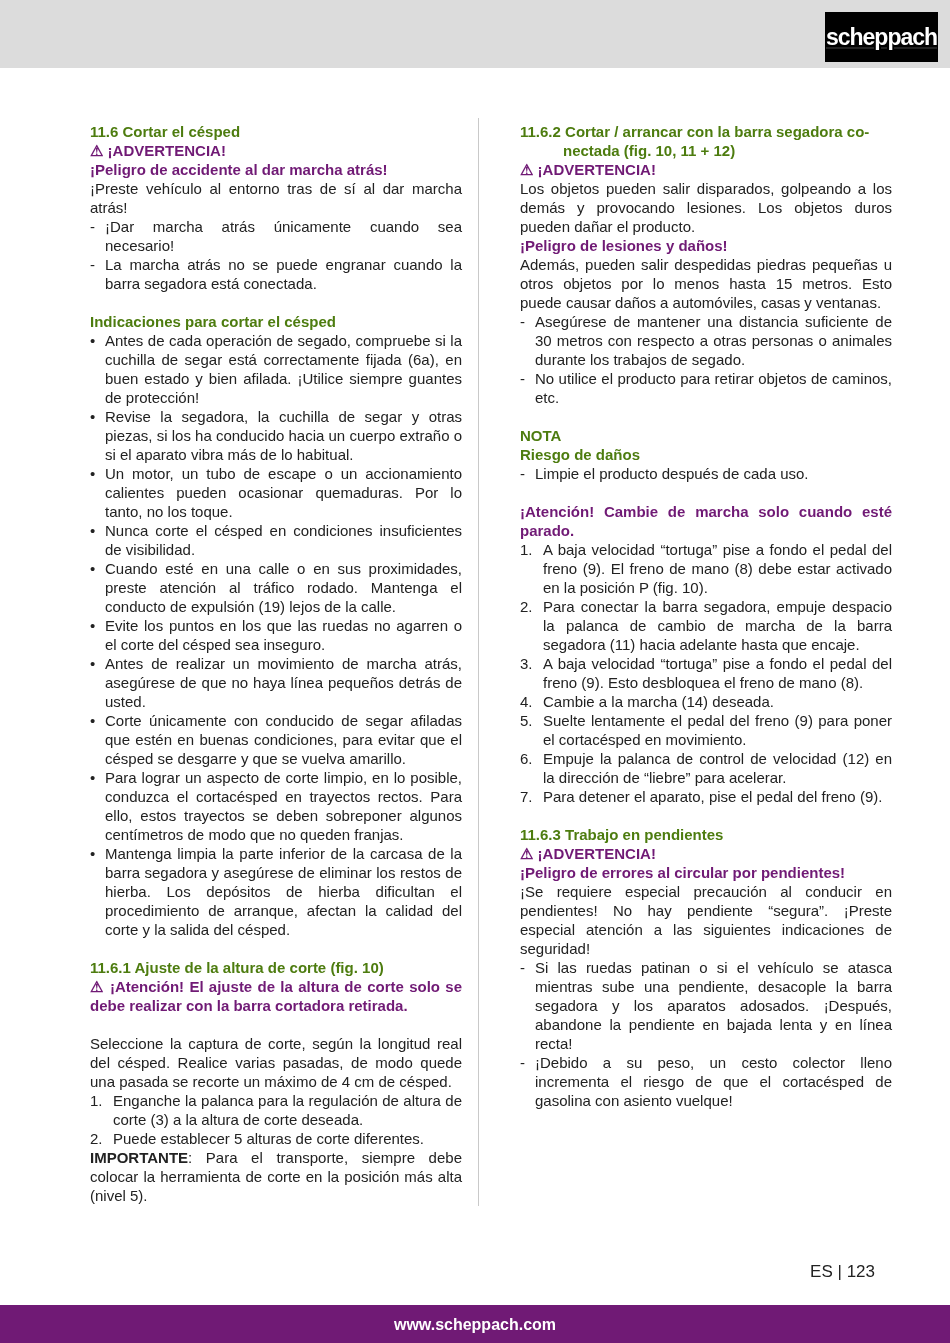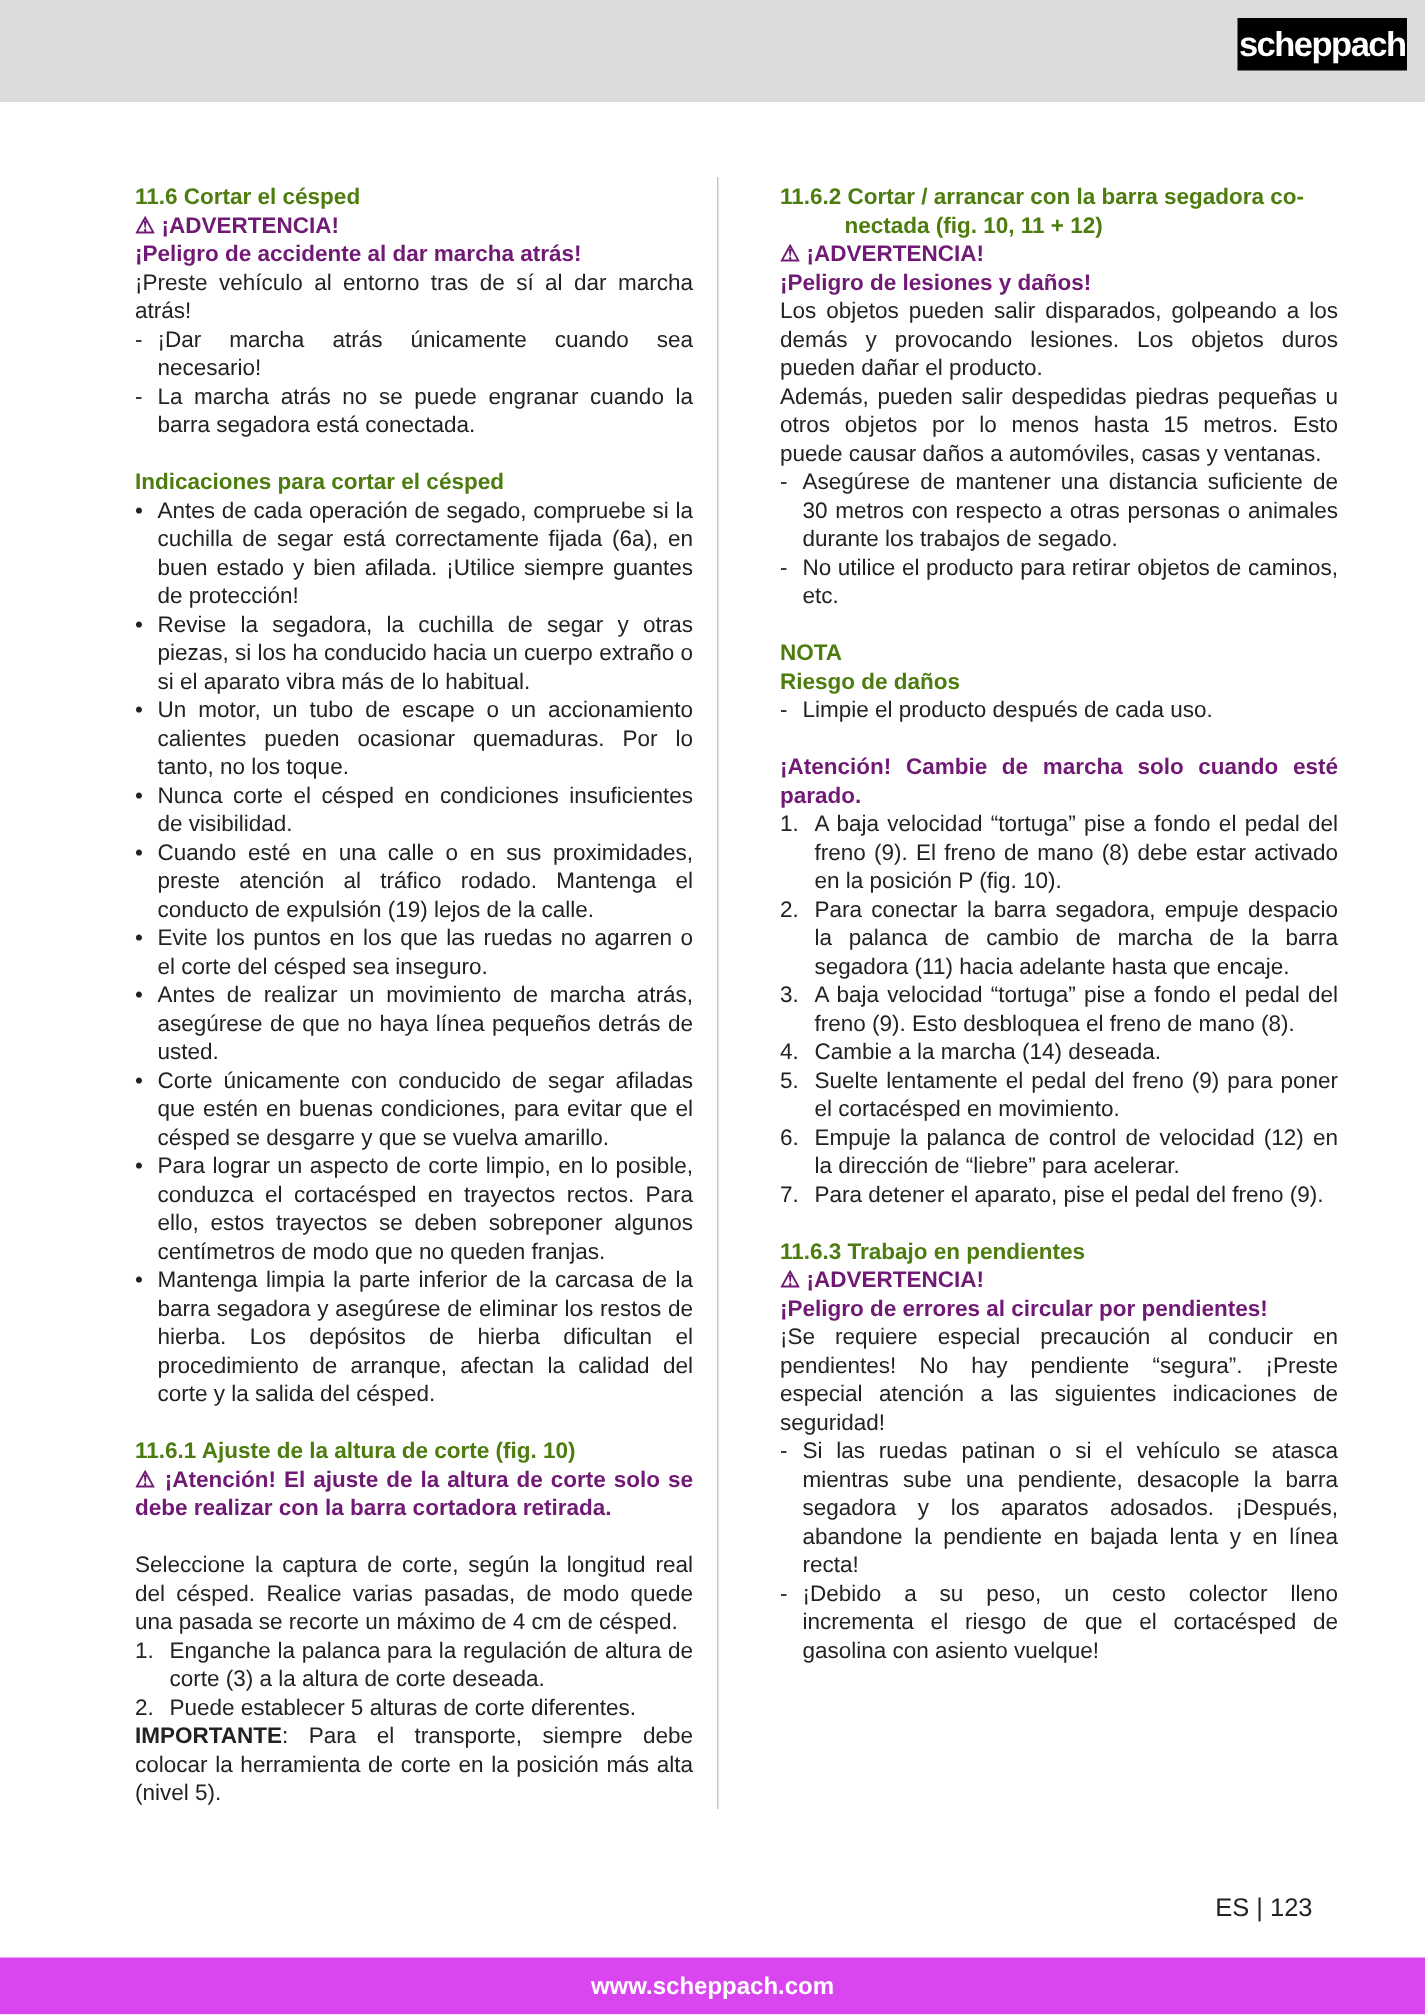--- a/index.html
+++ b/index.html
@@ -6,8 +6,8 @@
   .page{position:relative;width:950px;height:1343px;background:#ffffff;overflow:hidden;
         font-family:"Liberation Sans",sans-serif;font-size:15px;line-height:19px;color:#222222;}
   .header-bar{position:absolute;top:0;left:0;width:950px;height:68px;background:#dcdcdc;}
-  .logo{position:absolute;top:12px;left:825px;width:113px;height:35px;background:#000000;
-        display:flex;align-items:center;justify-content:center;}
+  .logo{position:absolute;top:12px;left:825px;width:113px;height:50px;background:#000000;
+        display:flex;align-items:center;justify-content:center;text-decoration:underline;}
   .logo span{color:#ffffff;font-weight:bold;font-size:23px;letter-spacing:-1px;
         font-family:"Liberation Sans",sans-serif;}
   .col{position:absolute;top:122px;width:372px;}

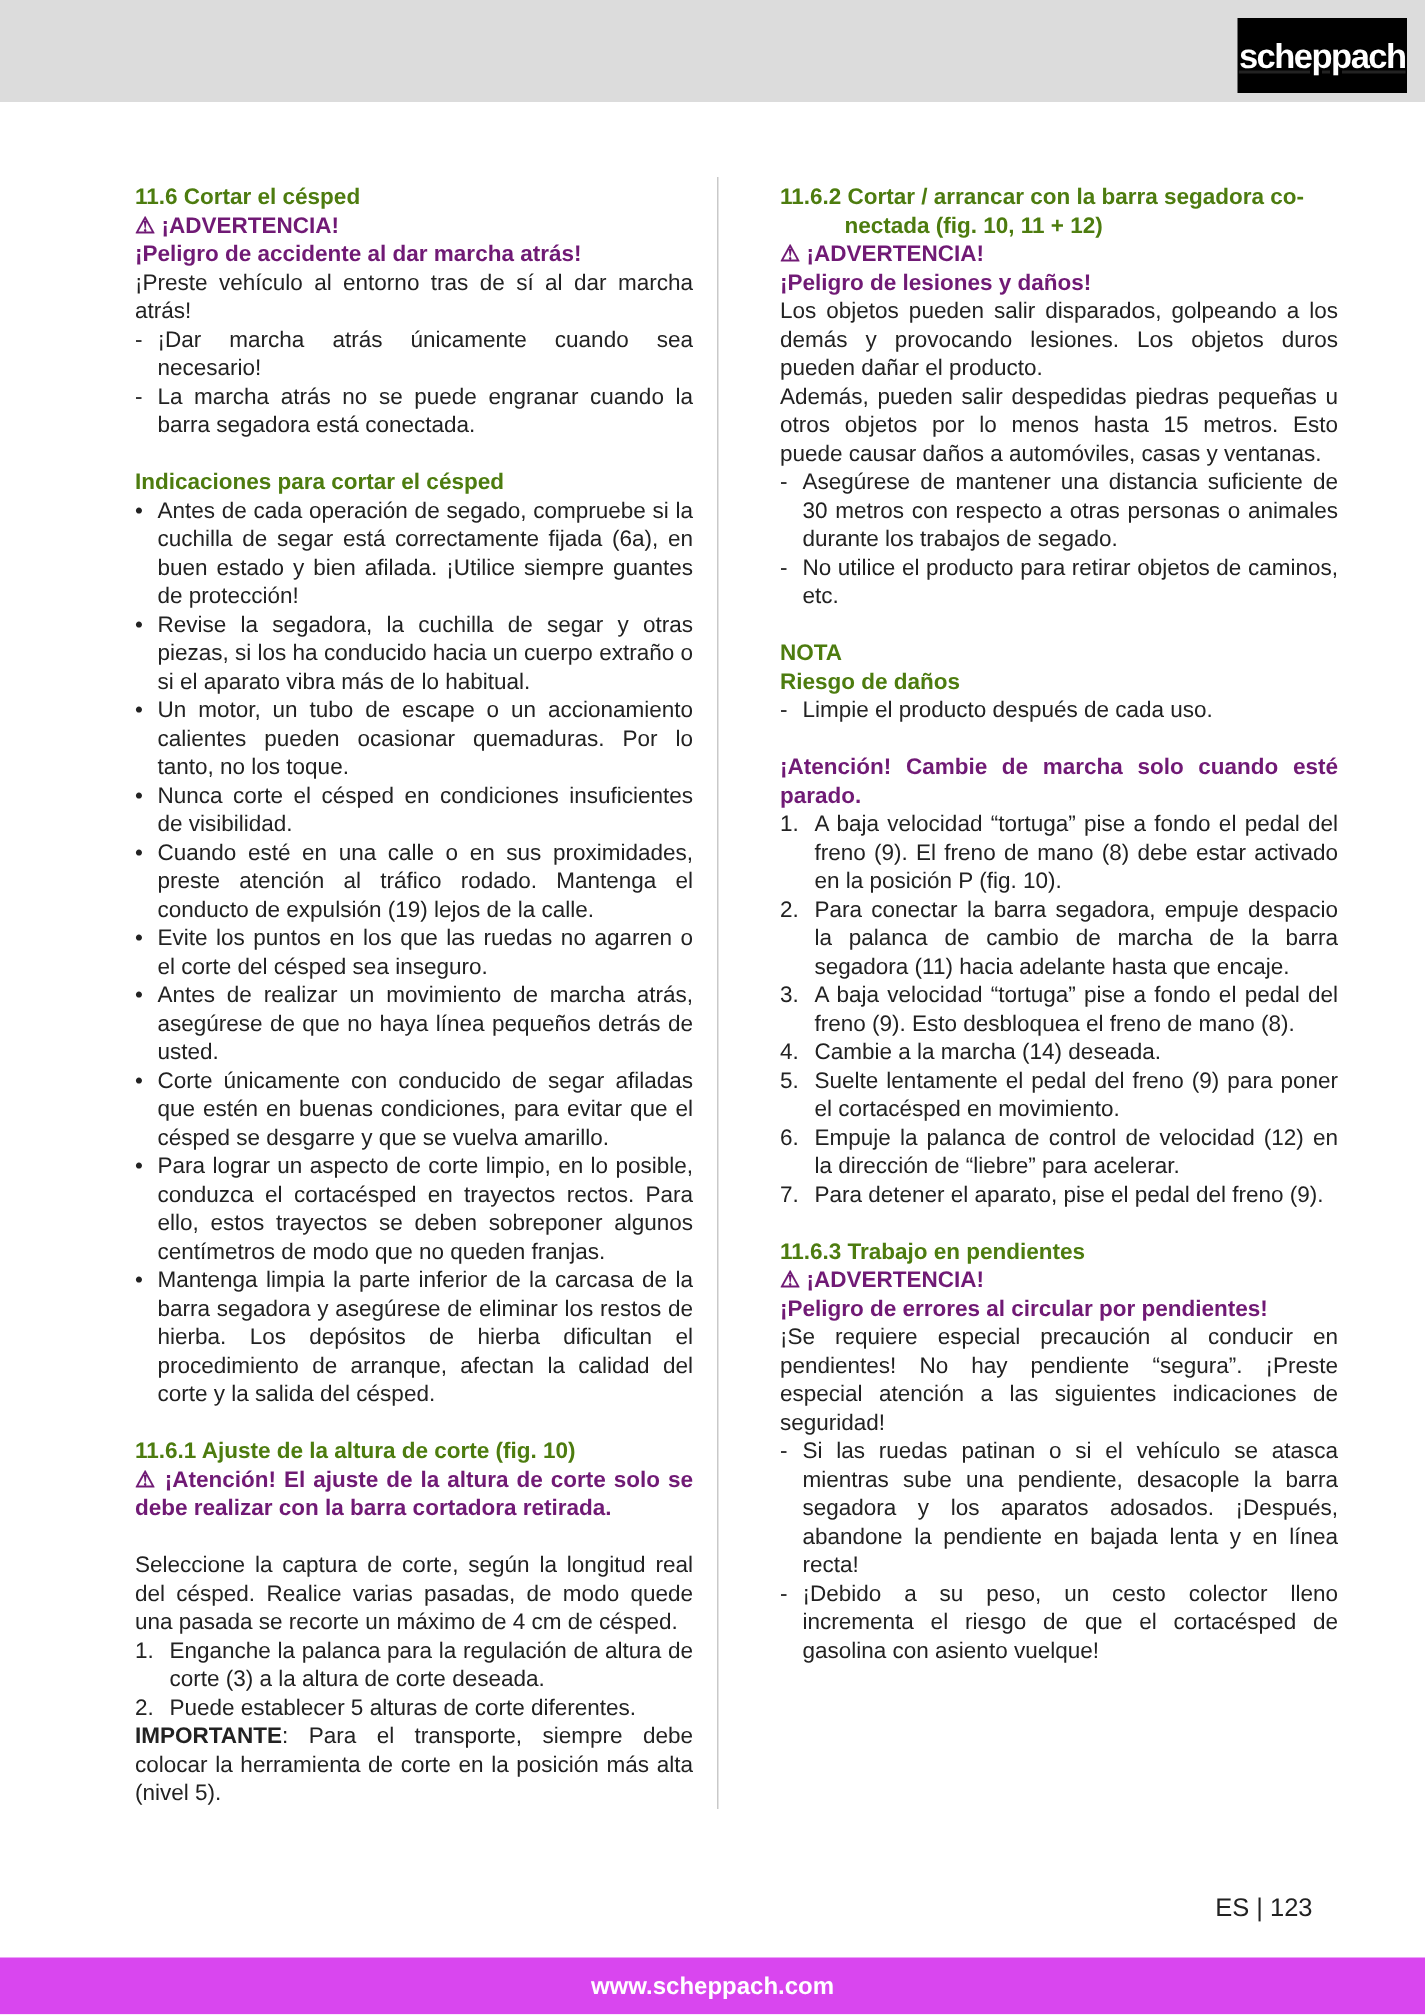--- a/index.html
+++ b/index.html
@@ -119,8 +119,8 @@
   <div class="col col-right" id="col-right">
       <div class="blk h hang">11.6.2 Cortar / arrancar con la barra segadora co­nectada (fig. 10, 11 + 12)</div>
       <div class="blk pb"><span class="tri">⚠</span> ¡ADVERTENCIA!</div>
+      <div class="blk p">Los objetos pueden salir disparados, golpeando a los demás y provocando lesiones. Los objetos duros pueden dañar el producto.</div>
       <div class="blk pb">¡Peligro de lesiones y daños!</div>
-      <div class="blk p">Los objetos pueden salir disparados, golpeando a los demás y provocando lesiones. Los objetos duros pueden dañar el producto.</div>
       <div class="blk p">Además, pueden salir despedidas piedras pequeñas u otros objetos por lo menos hasta 15 metros. Esto puede causar daños a automóviles, casas y ventanas.</div>
       <div class="blk list dash">
         <div class="li">

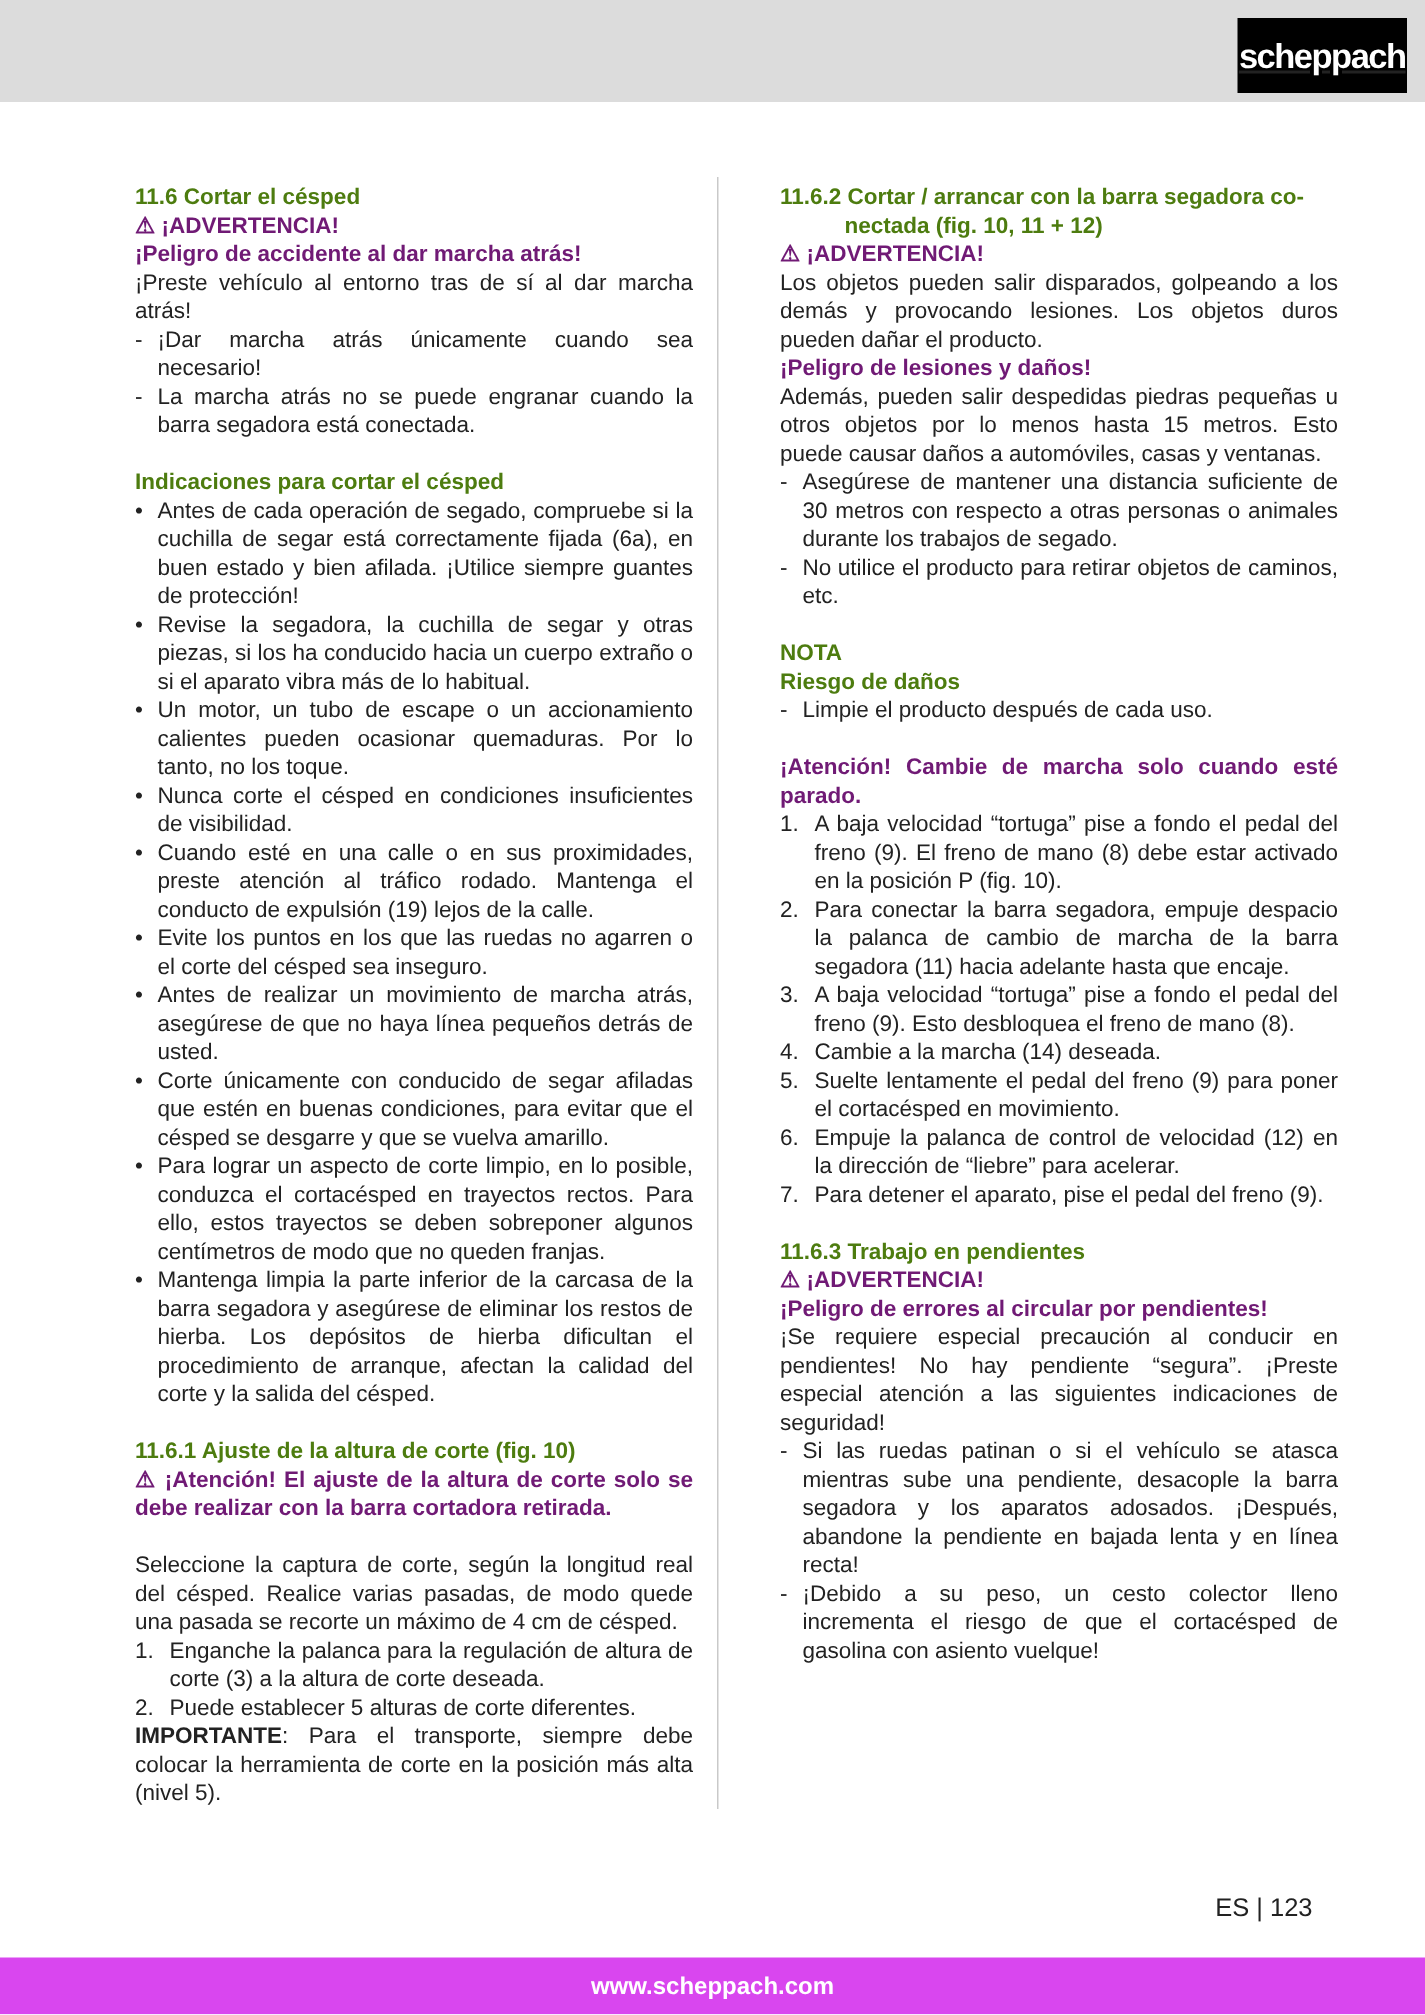--- a/index.html
+++ b/index.html
@@ -26,7 +26,7 @@
   .li-text{flex:1;text-align:justify;}
   .tri{font-weight:bold;}
   .page-num{position:absolute;top:1262px;right:75px;font-size:17px;color:#222222;}
-  .footer-bar{position:absolute;left:0;bottom:0;width:950px;height:38px;background:#d946ef;
+  .footer-bar{position:absolute;left:0;bottom:0;width:950px;height:38px;background:#701a75;
         display:flex;align-items:center;justify-content:center;}
   .footer-bar span{color:#ffffff;font-weight:bold;font-size:16px;}
 </style>

